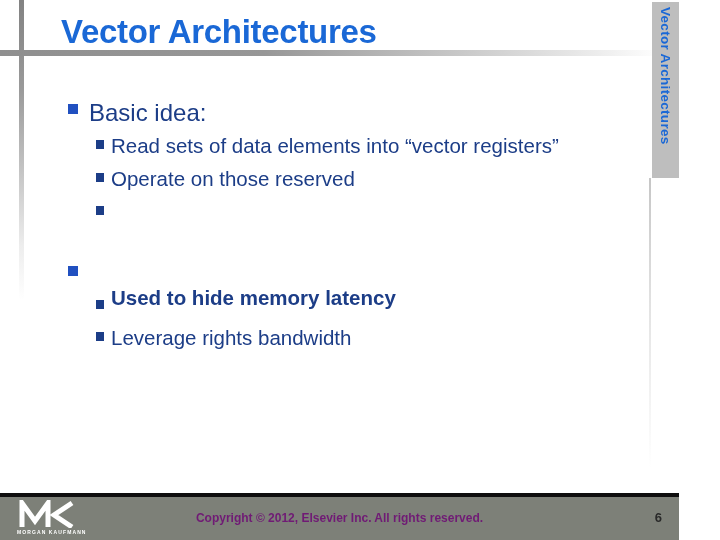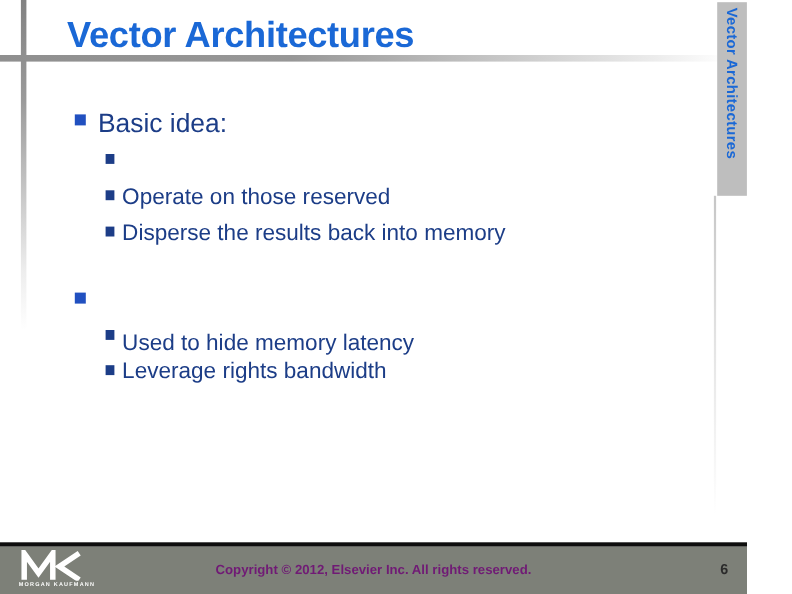--- a/index.html
+++ b/index.html
@@ -84,6 +84,7 @@
   <div class="txt lvl1" style="left:89px; top:99px;">Basic idea:</div>
 
   <span class="sq sq2" style="left:95.5px; top:140px;"></span>
+  <div class="txt lvl2" style="left:111px; top:134px;">Read sets of data elements into “vector registers”</div>
 
   <span class="sq sq2" style="left:95.5px; top:173px;"></span>
   <div class="txt lvl2" style="left:111px; top:167px;">Operate on those reserved</div>

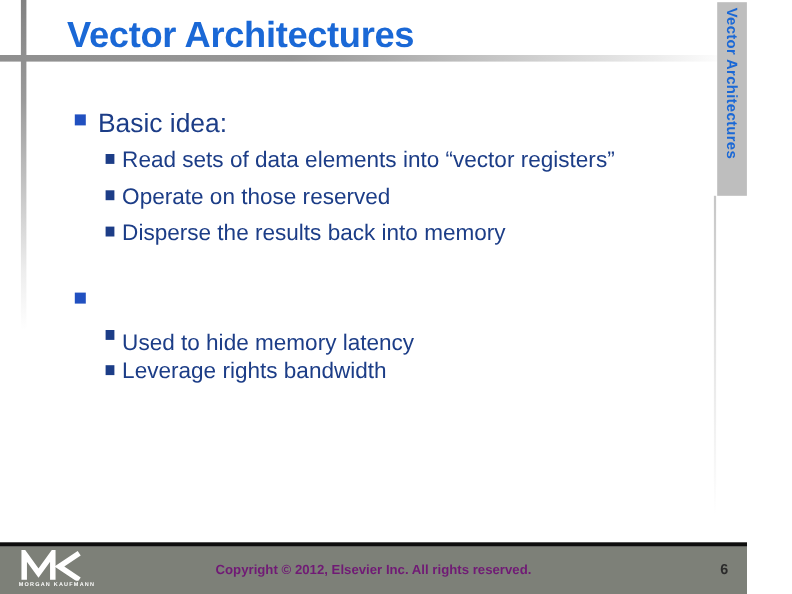--- a/index.html
+++ b/index.html
@@ -90,7 +90,6 @@
   <div class="txt lvl2" style="left:111px; top:167px;">Operate on those reserved</div>
 
   <span class="sq sq2" style="left:95.5px; top:206px;"></span>
-  <div class="txt lvl2" style="left:111px; top:200px;">Disperse the results back into memory</div>
 
   <span class="sq sq1" style="left:68px; top:265.5px;"></span>
 

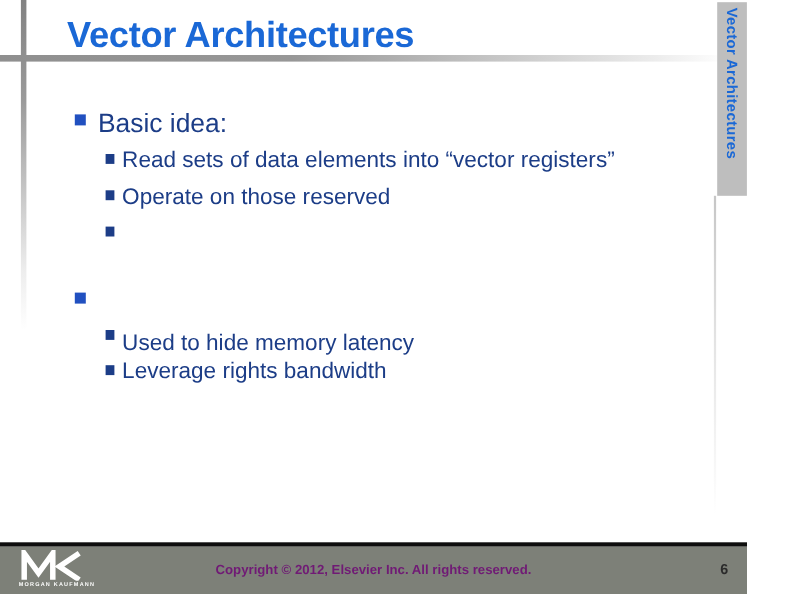--- a/index.html
+++ b/index.html
@@ -94,7 +94,7 @@
   <span class="sq sq1" style="left:68px; top:265.5px;"></span>
 
   <span class="sq sq2" style="left:95.5px; top:300px;"></span>
-  <div class="txt lvl2" style="left:111px; top:300px;">Used to hide memory latency</div>
+  <div class="txt lvl2" style="left:111px; top:286px;font-weight:bold;">Used to hide memory latency</div>
 
   <span class="sq sq2" style="left:95.5px; top:332px;"></span>
   <div class="txt lvl2" style="left:111px; top:326px;">Leverage rights bandwidth</div>

